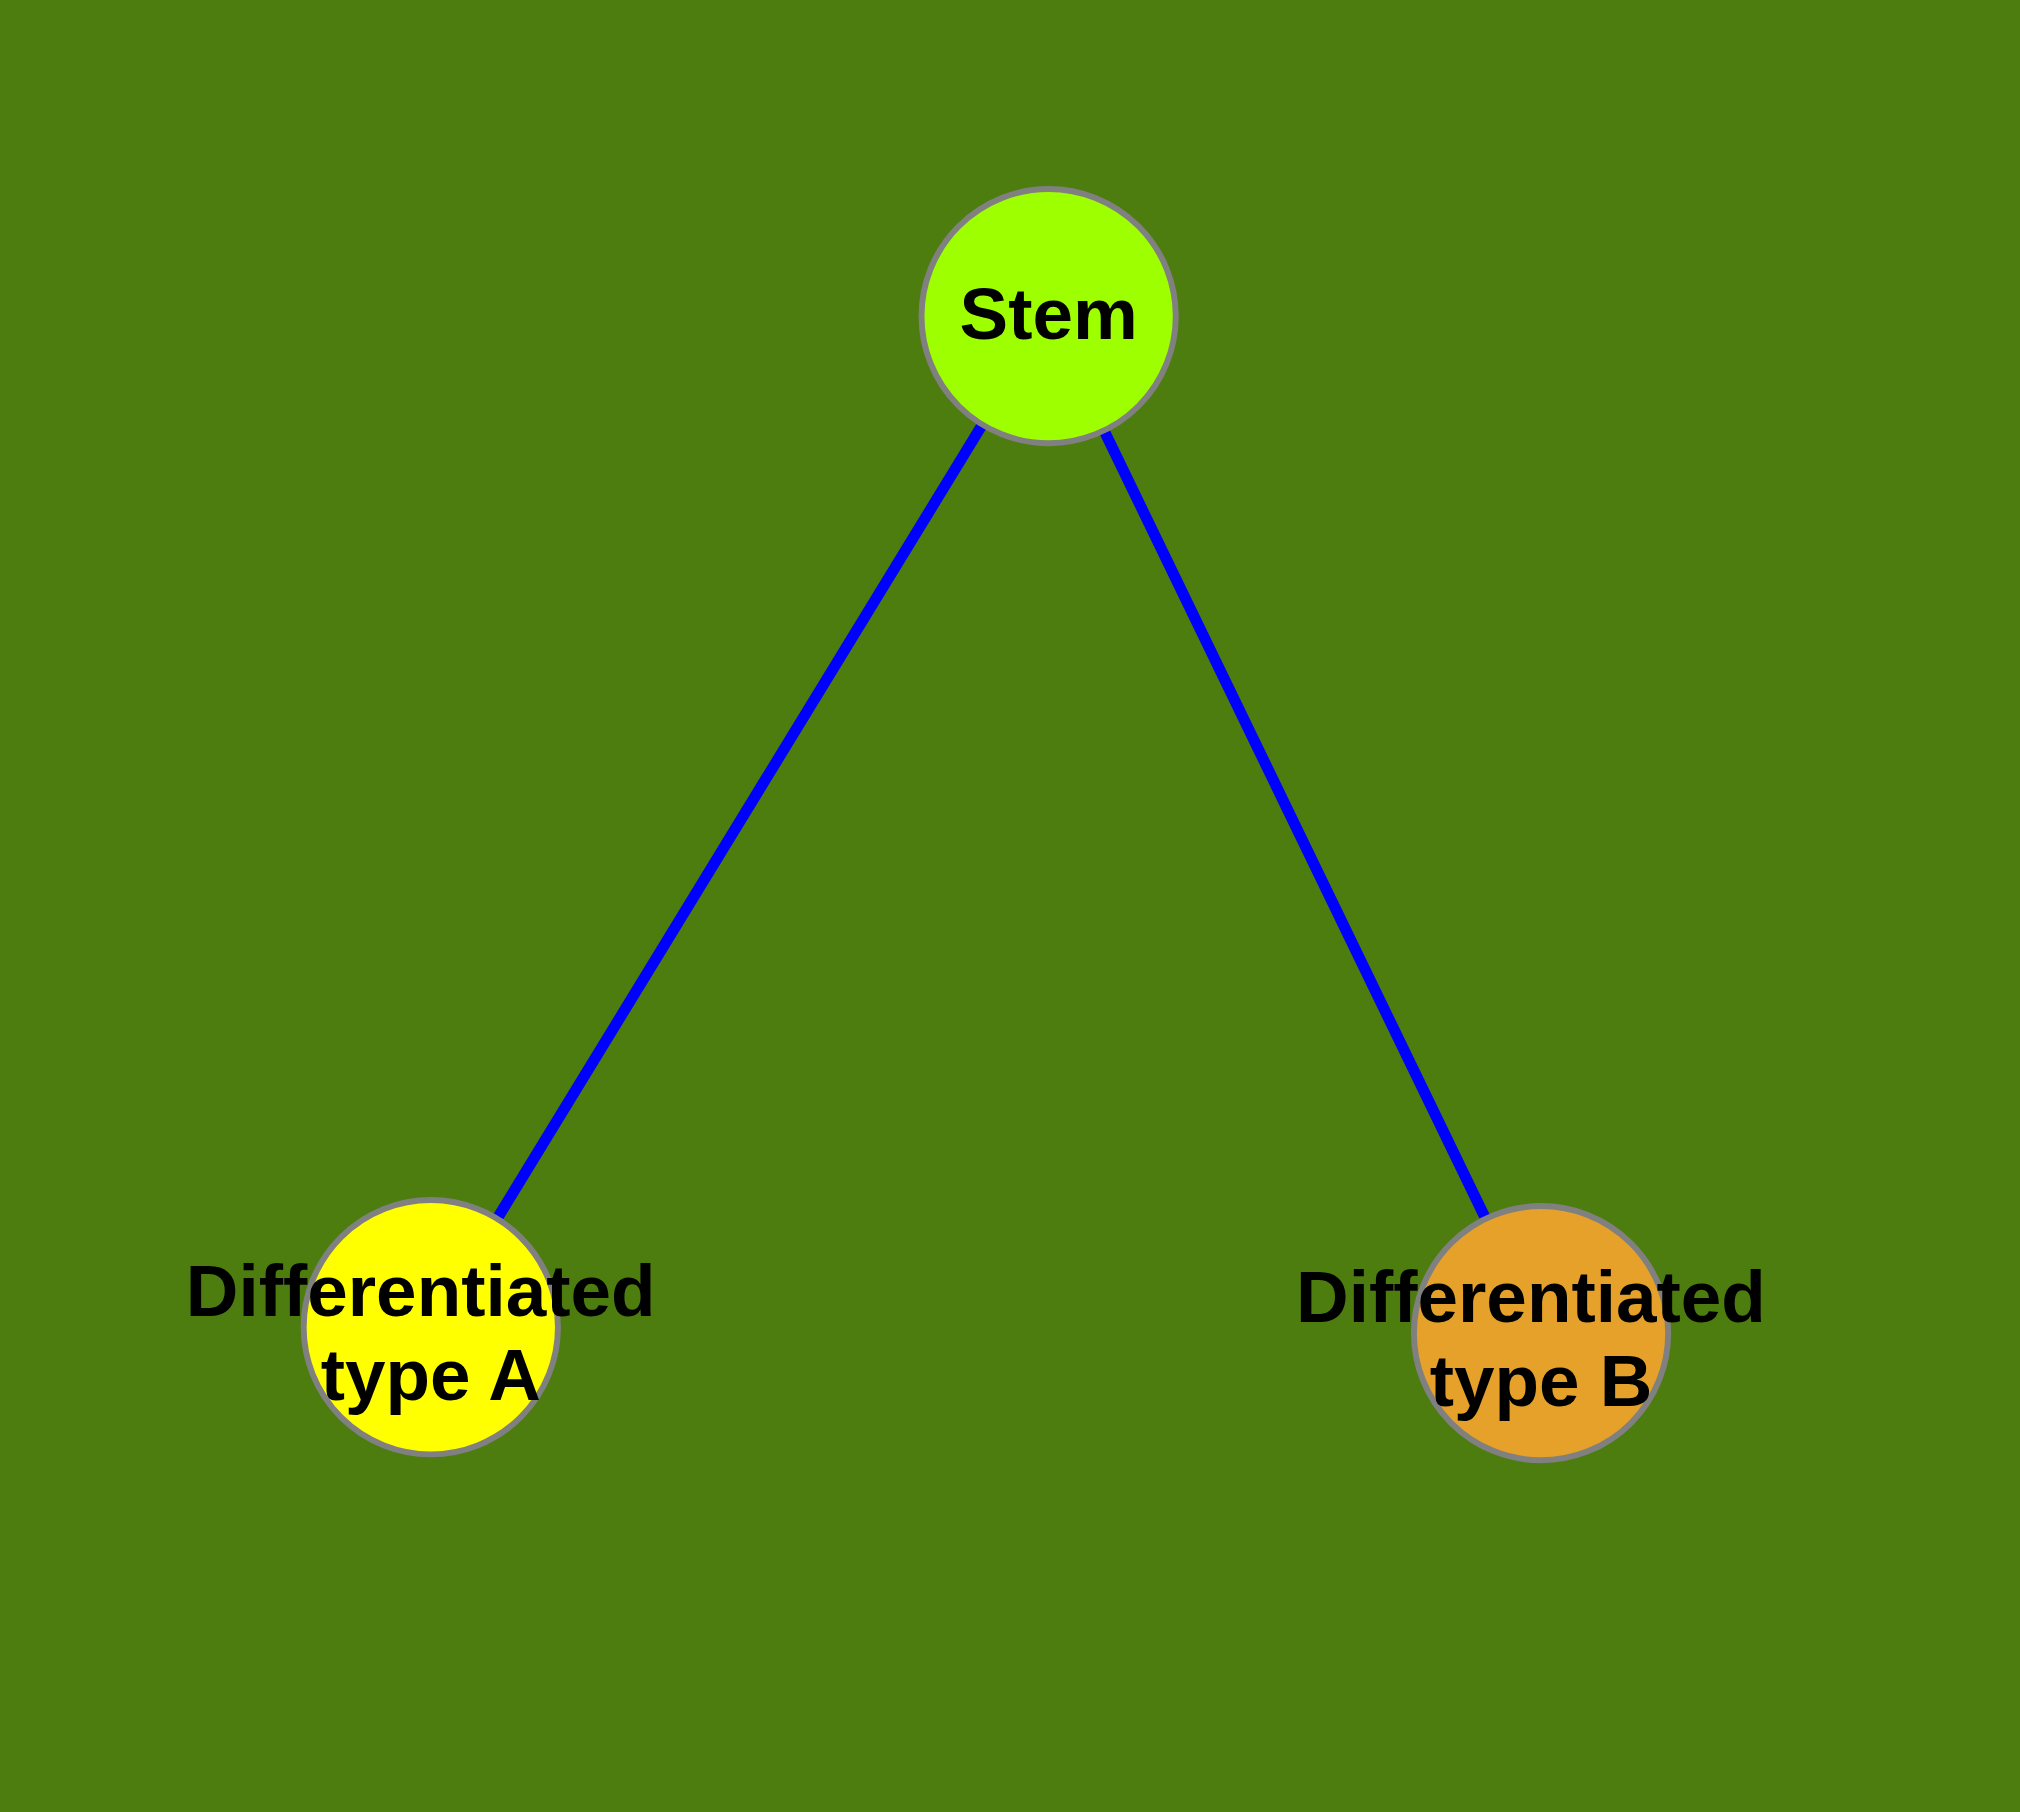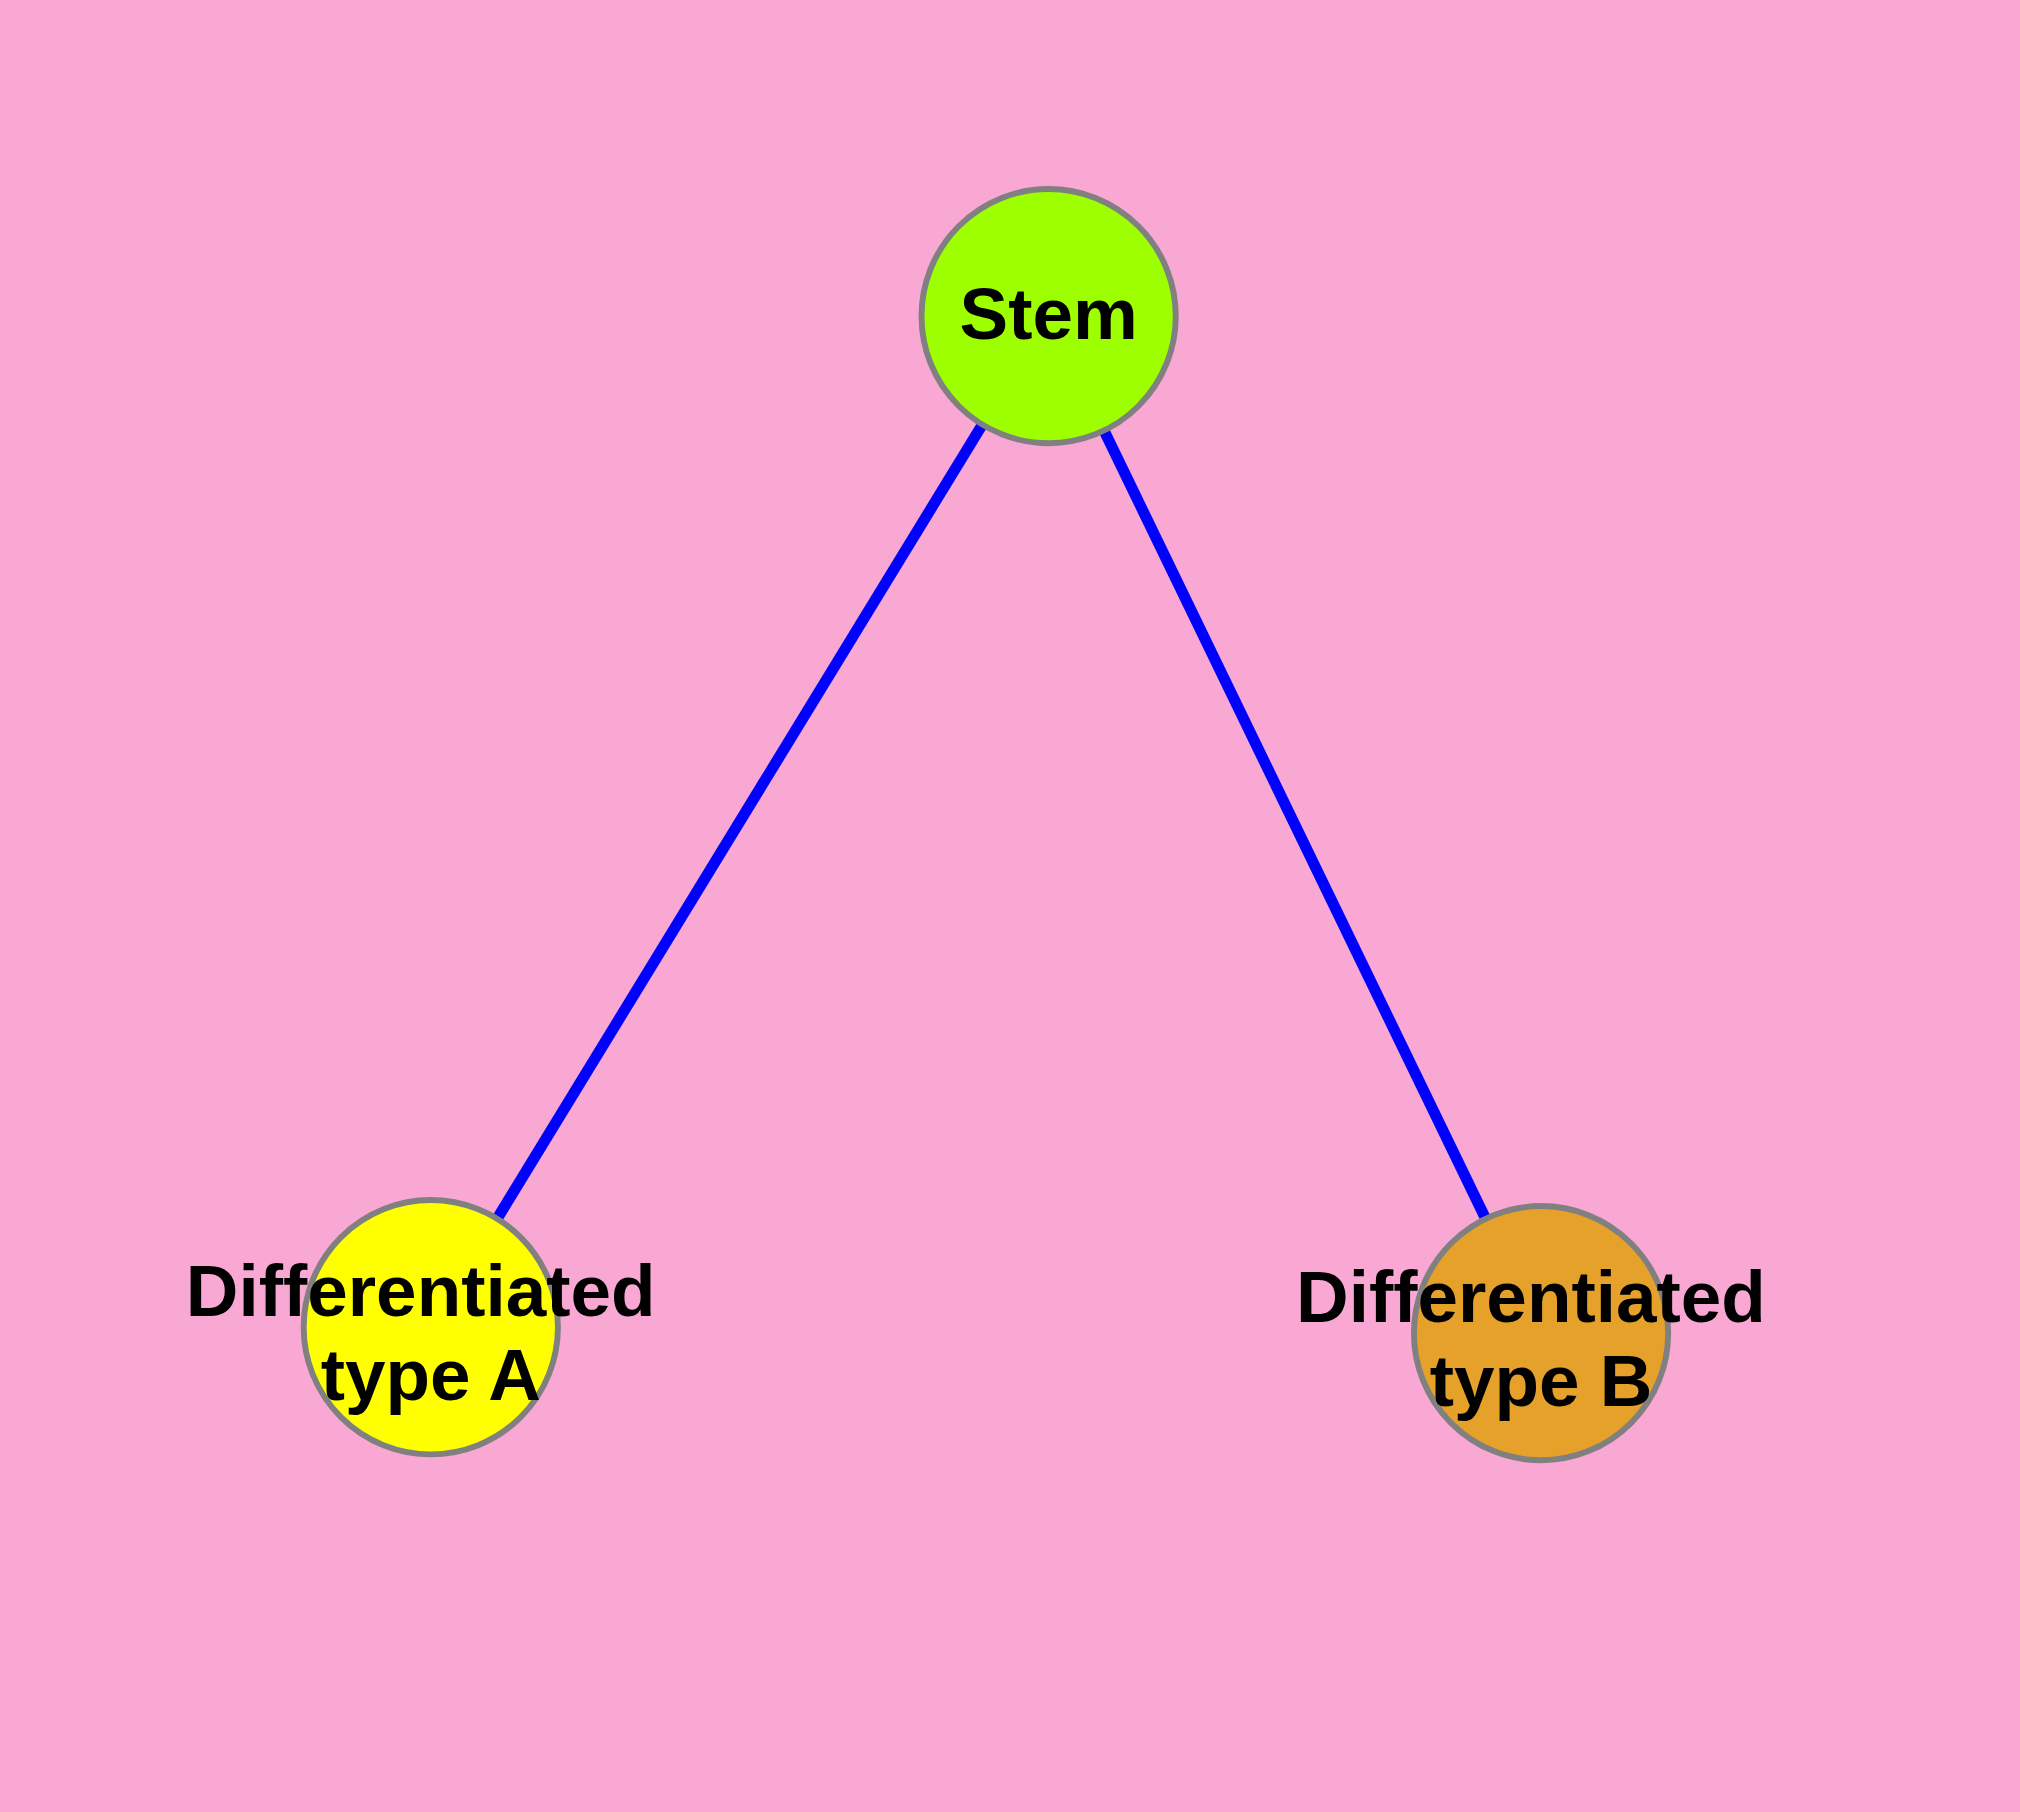--- a/index.html
+++ b/index.html
@@ -51,7 +51,7 @@
 </head>
 <body>
 
-<div id="canvas" style="background: #f9a8d4; width: 2021px; height: 1812px;">
+<div id="canvas" style="background: #4d7c0f; width: 2021px; height: 1812px;">
 
   <svg id="graph-svg" viewBox="0 0 2384 2138">
 

